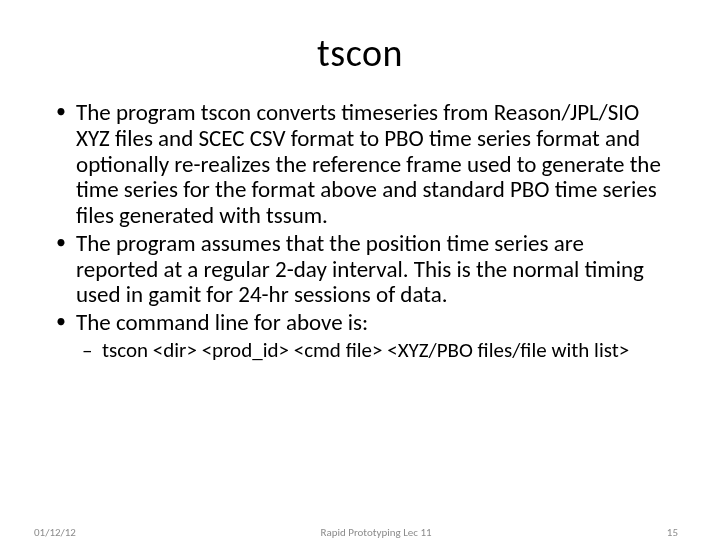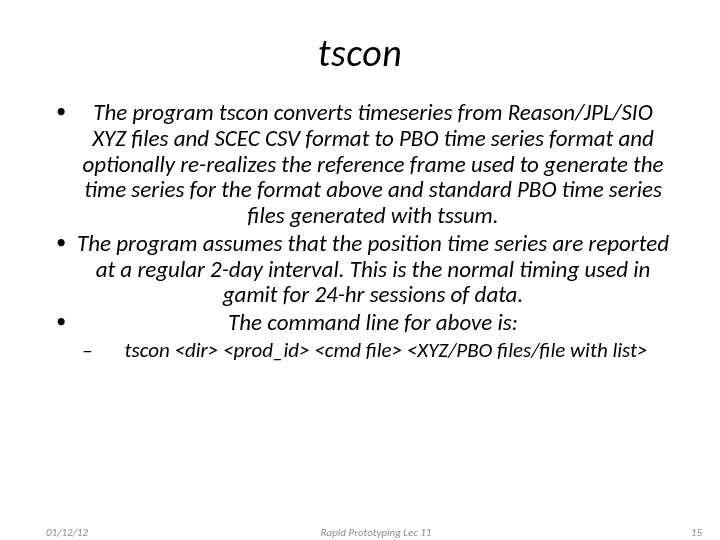--- a/index.html
+++ b/index.html
@@ -19,7 +19,6 @@
     position: relative;
     box-sizing: border-box;
     padding: 30px 50px 0 50px;
-    font-style: italic;
   }
   .title {
     text-align: center;

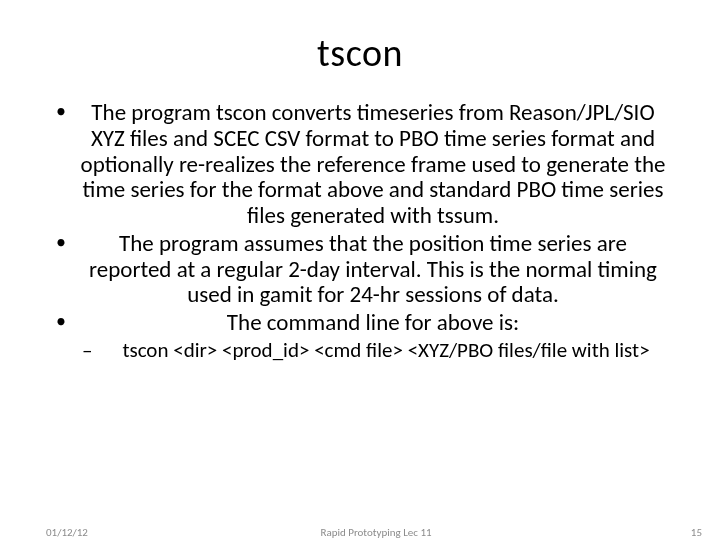--- a/index.html
+++ b/index.html
@@ -33,7 +33,6 @@
     margin: 0;
     font-size: 23px;
     line-height: 1.12;
-    text-align: center;
   }
   ul.level1 > li {
     position: relative;

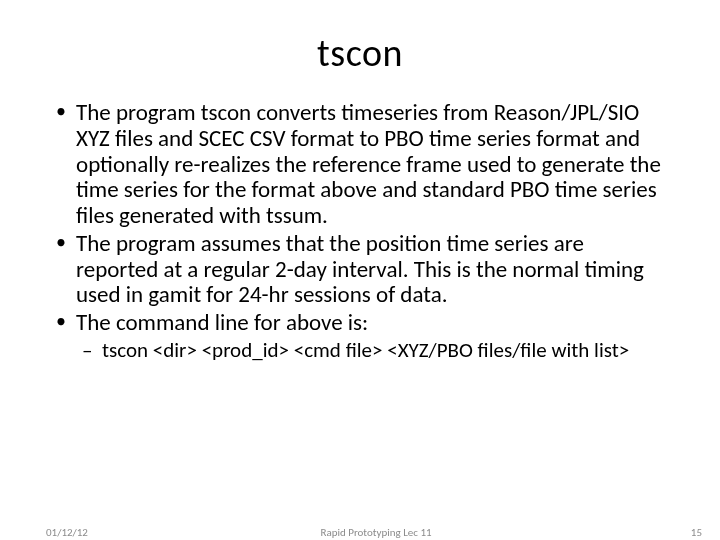--- a/index.html
+++ b/index.html
@@ -74,7 +74,7 @@
   }
   .footer .date {
     position: absolute;
-    left: 46px;
+    left: 34px;
   }
   .footer .center {
     position: absolute;

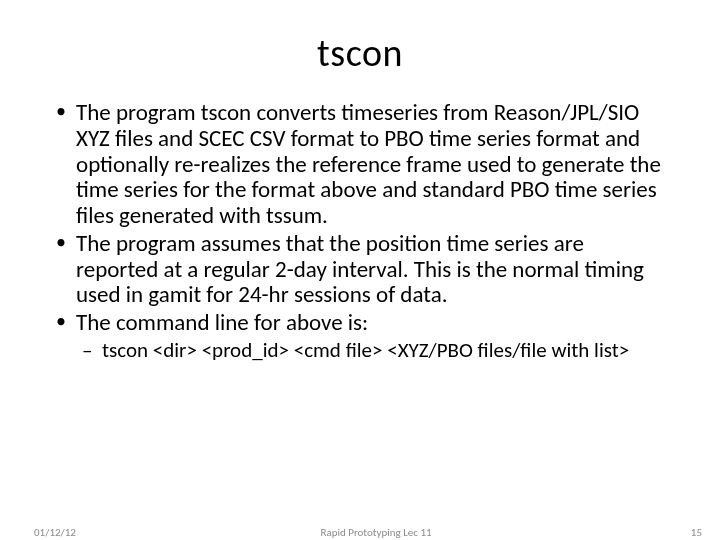--- a/index.html
+++ b/index.html
@@ -84,7 +84,7 @@
   }
   .footer .page {
     position: absolute;
-    right: 18px;
+    right: 42px;
   }
 </style>
 </head>

